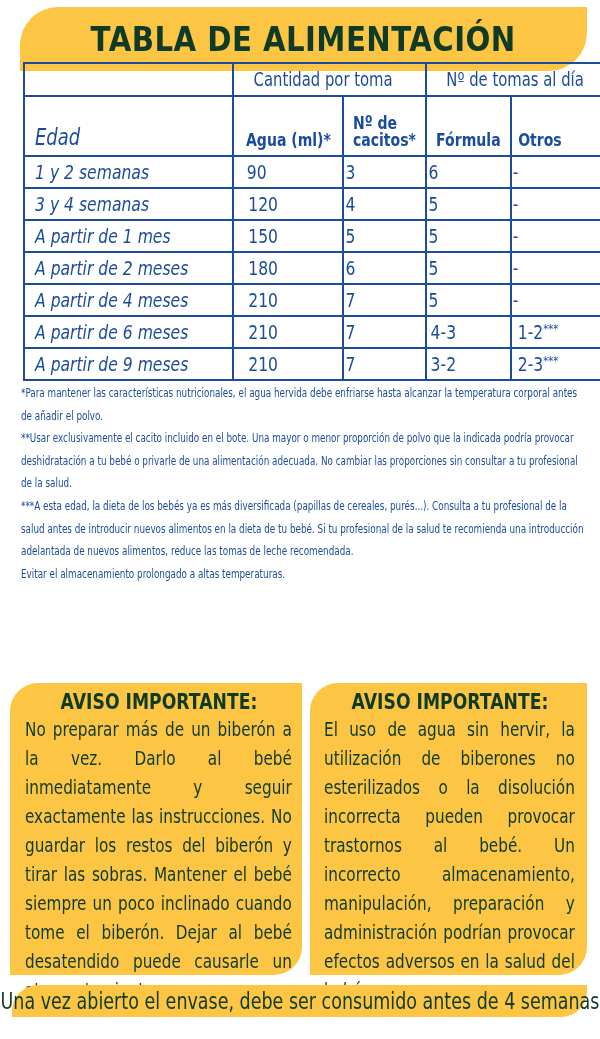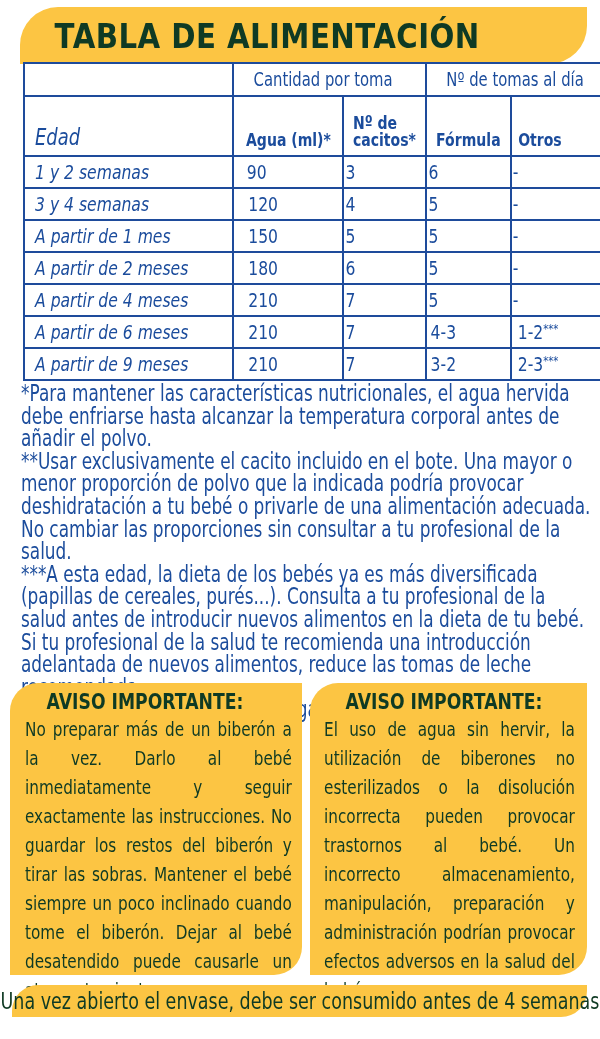--- a/index.html
+++ b/index.html
@@ -8,9 +8,9 @@
     font-family: "Liberation Sans", "DejaVu Sans", sans-serif;
   }
   .banner {
-    position: absolute; left: 20px; top: 7px; width: 567px; height: 57px;
+    position: absolute; left: 20px; top: 7px; width: 567px; height: 64px;
     background: #fcc543; border-radius: 38px 0 38px 0;
-    display: flex; align-items: center; justify-content: flex-start;
+    display: flex; align-items: center; justify-content: center;
   }
   .banner-title {
     color: #0f3a24; font-weight: bold; font-size: 34px; letter-spacing: 0.5px;

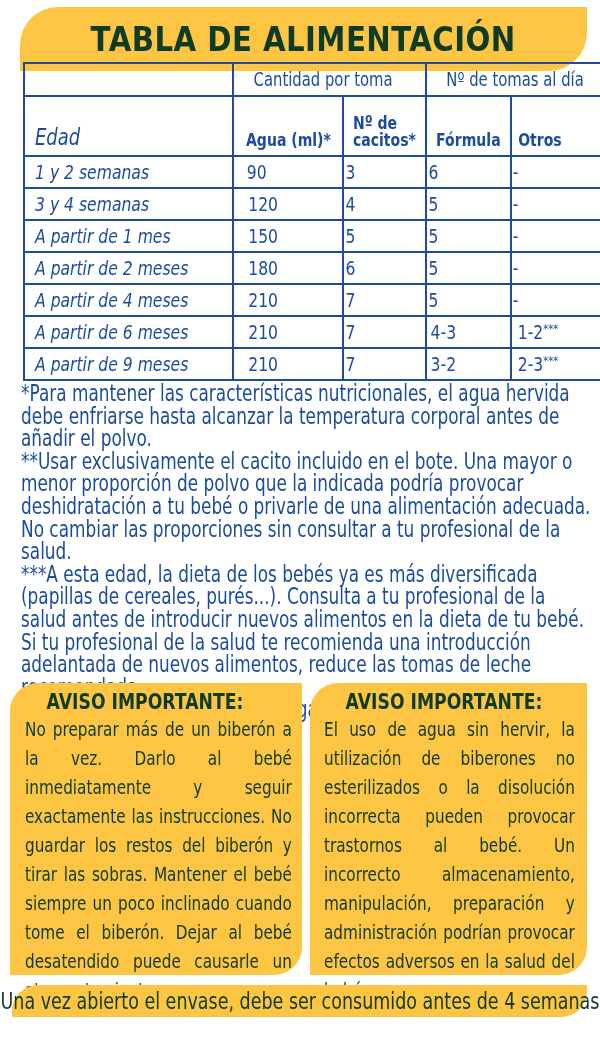--- a/index.html
+++ b/index.html
@@ -41,7 +41,7 @@
 
   .notes {
     position: absolute; left: 21px; top: 382px; width: 570px;
-    color: #1b4c9c; font-size: 23px; line-height: 22.6px;
+    color: #1b4c9c; font-size: 12px; line-height: 22.6px;
     font-family: "DejaVu Sans", sans-serif;
   }
   .notes p { margin: 0; transform: scaleX(0.735); transform-origin: left top; width: 136%; }

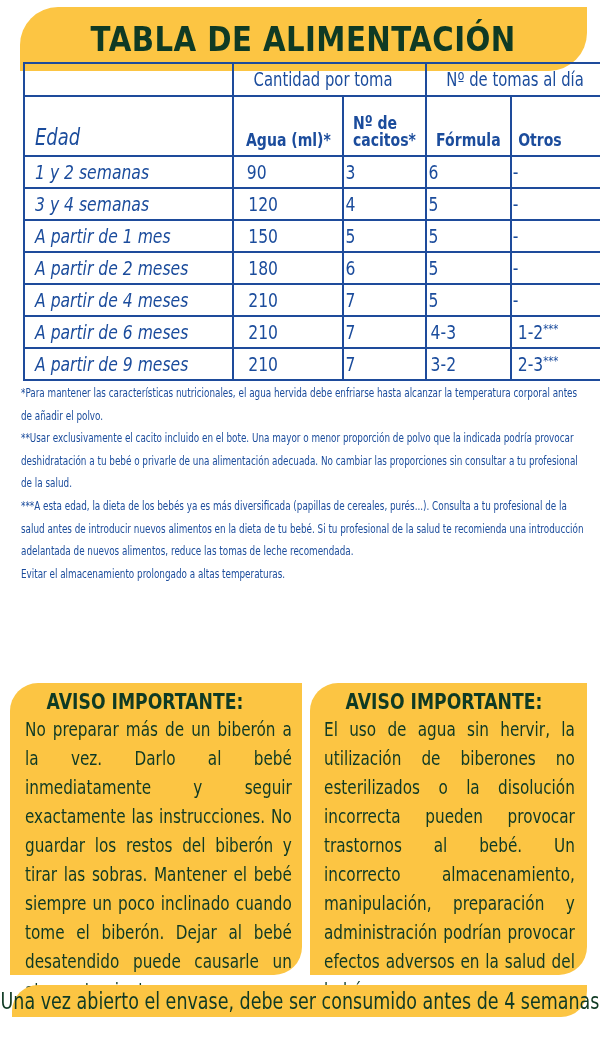--- a/index.html
+++ b/index.html
@@ -54,7 +54,7 @@
   .warn-left { left: 10px; width: 292px; padding: 6px 10px 0 15px; }
   .warn-right { left: 310px; width: 277px; padding: 6px 12px 0 14px; }
   .warn-title {
-    font-weight: bold; font-size: 21px; height: 26px; line-height: 26px;
+    text-align: center; font-weight: bold; font-size: 21px; height: 26px; line-height: 26px;
     white-space: nowrap;
   }
   .warn-title span { display: inline-block; transform: scaleX(0.82); }

